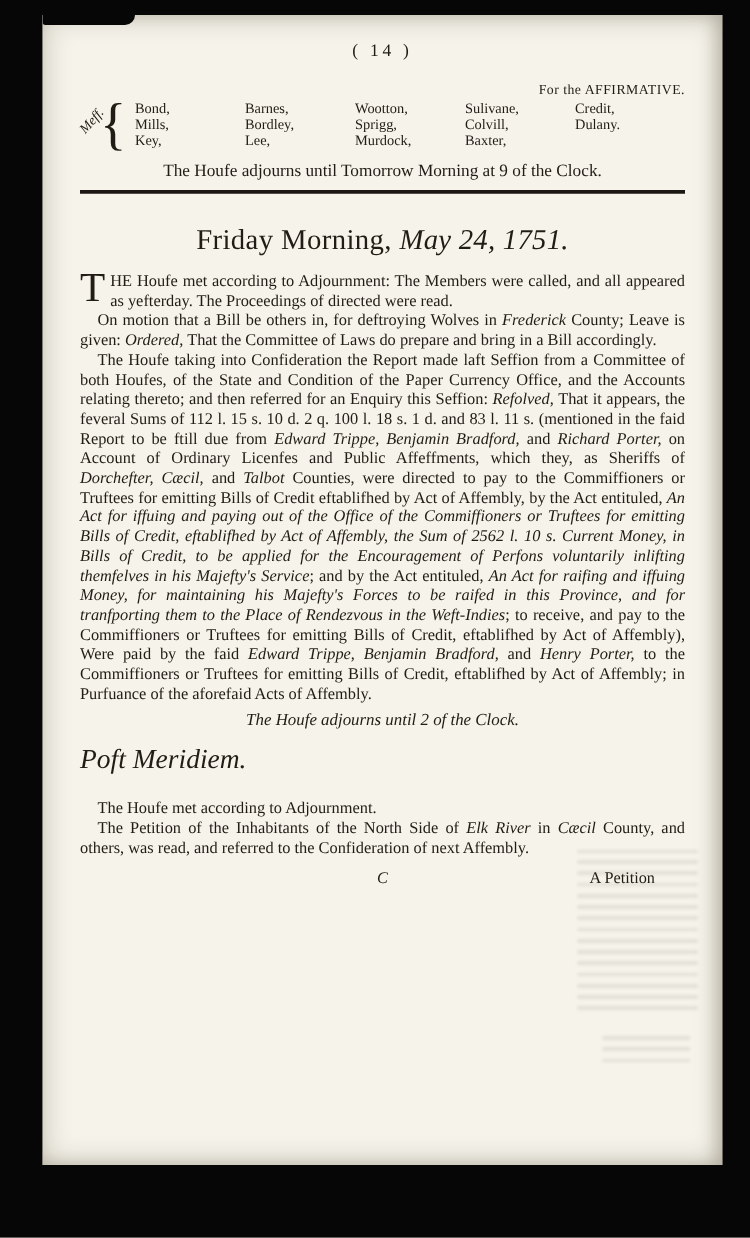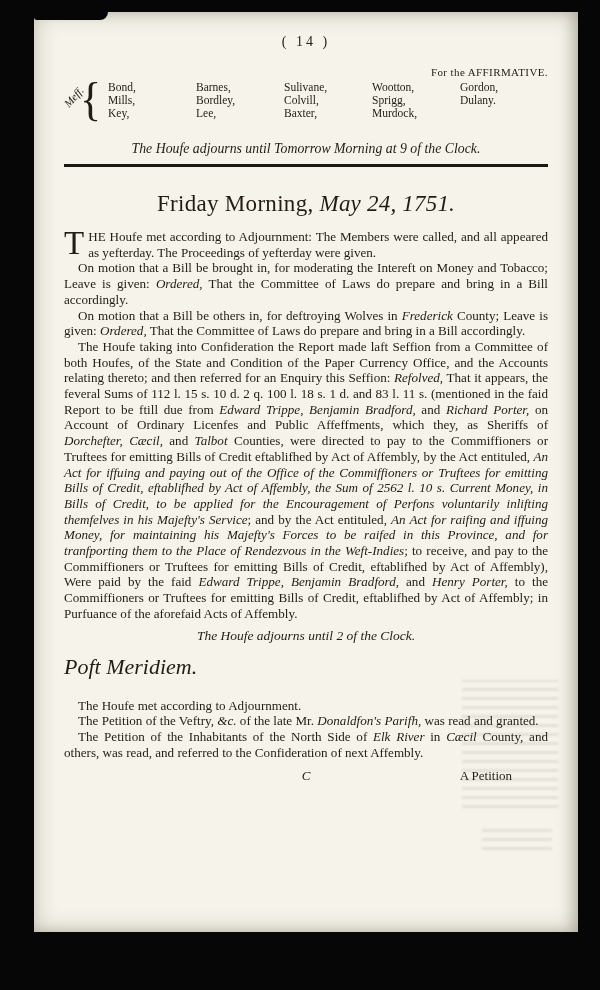--- a/index.html
+++ b/index.html
@@ -90,14 +90,14 @@
                 <div class="vote-name">Lee,</div>
               </div>
               <div class="vote-col">
+                <div class="vote-name">Wootton,</div>
+                <div class="vote-name">Sprigg,</div>
+                <div class="vote-name">Murdock,</div>
+              </div>
+              <div class="vote-col">
                 <div class="vote-name">Sulivane,</div>
                 <div class="vote-name">Colvill,</div>
                 <div class="vote-name">Baxter,</div>
-              </div>
-              <div class="vote-col">
-                <div class="vote-name">Wootton,</div>
-                <div class="vote-name">Sprigg,</div>
-                <div class="vote-name">Murdock,</div>
               </div>
               <div class="vote-col">
                 <div class="vote-name">Gordon,</div>

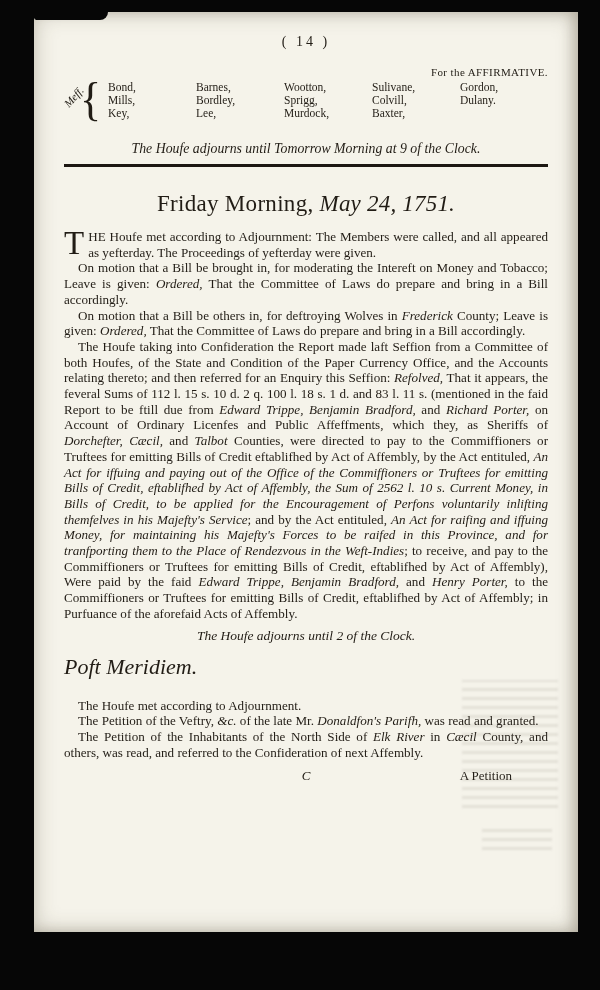--- a/index.html
+++ b/index.html
@@ -100,7 +100,7 @@
                 <div class="vote-name">Baxter,</div>
               </div>
               <div class="vote-col">
-                <div class="vote-name">Gordon,</div>
+                <div class="vote-name">Credit,</div>
                 <div class="vote-name">Dulany.</div>
               </div>
             </div>

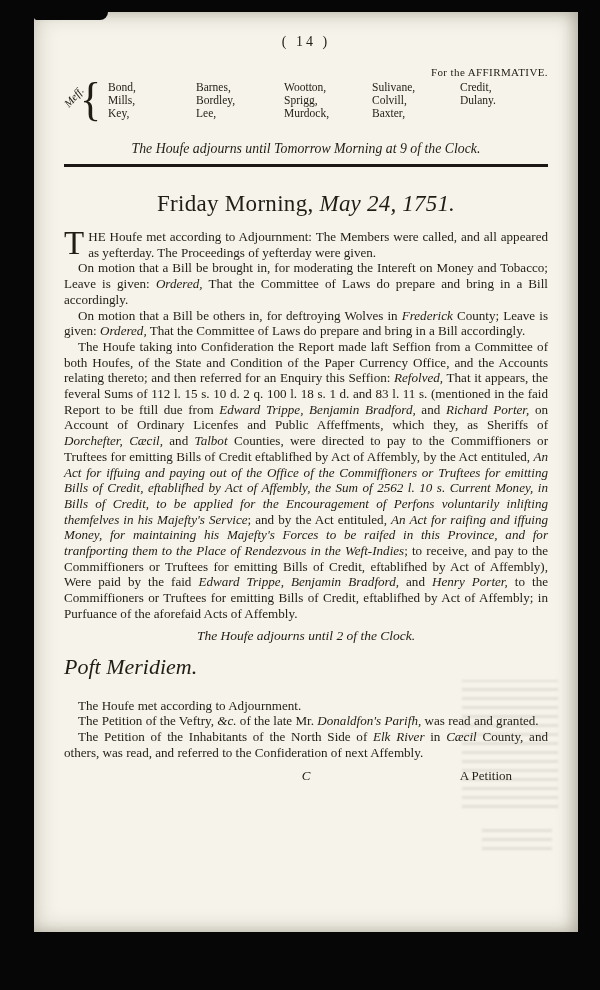--- a/index.html
+++ b/index.html
@@ -33,7 +33,7 @@
   .vote-col{flex:1;}
   .vote-name{white-space:nowrap;}
 
-  .adjourn{font-style:italic;text-align:center;font-size:13.8px;margin:21px 0 0 0;}
+  .adjourn{text-align:center;font-size:13.8px;margin:9px 0 0 0;}
   .rule{border:none;border-top:3px solid #1c1712;margin:7px 0 0 0;}
 
   .date-heading{text-align:center;font-size:23px;font-weight:400;margin:24px 0 0 0;letter-spacing:.3px;}

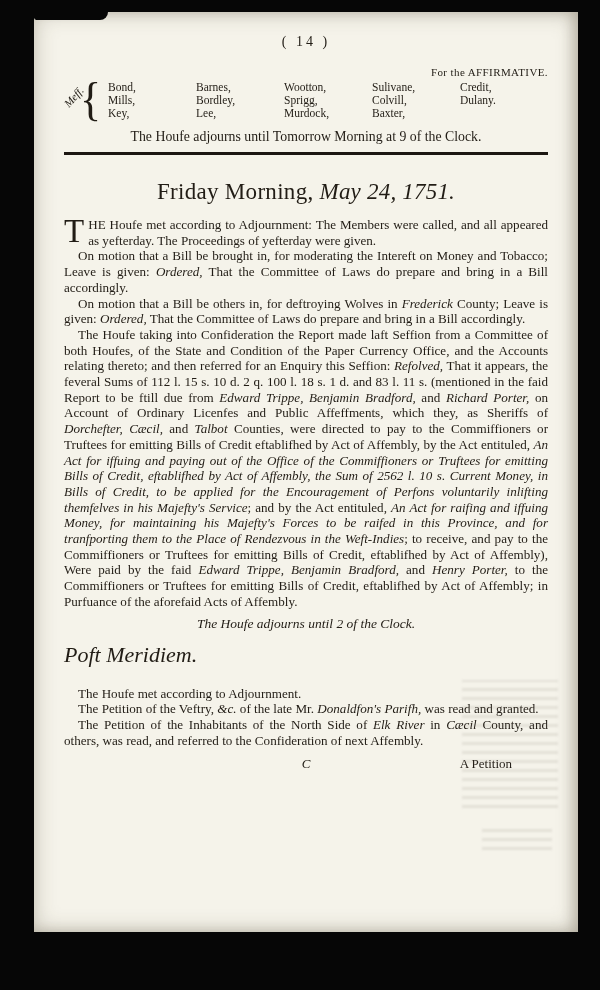--- a/index.html
+++ b/index.html
@@ -114,7 +114,7 @@
       <div class="date-heading"><span>Friday Morning, </span><i>May 24, 1751.</i></div>
 
       <div class="body-block">
-          <p class="para first"><span class="dropcap">T</span><span>HE Houfe met according to Adjournment: The Members were called, and all appeared as yefterday.  The Proceedings of yefterday were given.</span></p>
+          <p class="para first"><span class="dropcap">T</span><span>HE Houfe met according to Adjournment: The Members were called, and all appeared as yefterday.  The Proceedings of directed were read.</span></p>
           <p class="para"><span>On motion that a Bill be brought in, for moderating the Intereft on Money and Tobacco; Leave is given: </span><i>Ordered,</i><span> That the Committee of Laws do prepare and bring in a Bill accordingly.</span></p>
           <p class="para"><span>On motion that a Bill be others in, for deftroying Wolves in </span><i>Frederick</i><span> County; Leave is given: </span><i>Ordered,</i><span> That the Committee of Laws do prepare and bring in a Bill accordingly.</span></p>
           <p class="para"><span>The Houfe taking into Confideration the Report made laft Seffion from a Committee of both Houfes, of the State and Condition of the Paper Currency Office, and the Accounts relating thereto; and then referred for an Enquiry this Seffion: </span><i>Refolved,</i><span> That it appears, the feveral Sums of 112 l. 15 s. 10 d. 2 q. 100 l. 18 s. 1 d. and 83 l. 11 s. (mentioned in the faid Report to be ftill due from </span><i>Edward Trippe, Benjamin Bradford,</i><span> and </span><i>Richard Porter,</i><span> on Account of Ordinary Licenfes and Public Affeffments, which they, as Sheriffs of </span><i>Dorchefter, Cæcil,</i><span> and </span><i>Talbot</i><span> Counties, were directed to pay to the Commiffioners or Truftees for emitting Bills of Credit eftablifhed by Act of Affembly, by the Act entituled, </span><i>An Act for iffuing and paying out of the Office of the Commiffioners or Truftees for emitting Bills of Credit, eftablifhed by Act of Affembly, the Sum of 2562 l. 10 s. Current Money, in Bills of Credit, to be applied for the Encouragement of Perfons voluntarily inlifting themfelves in his Majefty's Service</i><span>; and by the Act entituled, </span><i>An Act for raifing and iffuing Money, for maintaining his Majefty's Forces to be raifed in this Province, and for tranfporting them to the Place of Rendezvous in the Weft-Indies</i><span>; to receive, and pay to the Commiffioners or Truftees for emitting Bills of Credit, eftablifhed by Act of Affembly), Were paid by the faid </span><i>Edward Trippe, Benjamin Bradford,</i><span> and </span><i>Henry Porter,</i><span> to the Commiffioners or Truftees for emitting Bills of Credit, eftablifhed by Act of Affembly; in Purfuance of the aforefaid Acts of Affembly.</span></p>

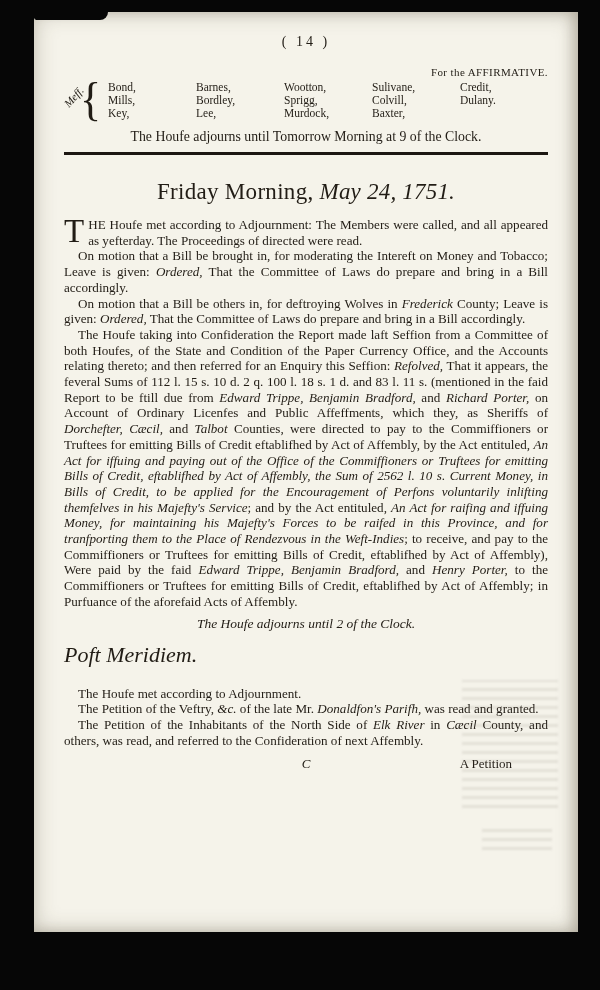--- a/index.html
+++ b/index.html
@@ -115,7 +115,6 @@
 
       <div class="body-block">
           <p class="para first"><span class="dropcap">T</span><span>HE Houfe met according to Adjournment: The Members were called, and all appeared as yefterday.  The Proceedings of directed were read.</span></p>
-          <p class="para"><span>On motion that a Bill be brought in, for moderating the Intereft on Money and Tobacco; Leave is given: </span><i>Ordered,</i><span> That the Committee of Laws do prepare and bring in a Bill accordingly.</span></p>
           <p class="para"><span>On motion that a Bill be others in, for deftroying Wolves in </span><i>Frederick</i><span> County; Leave is given: </span><i>Ordered,</i><span> That the Committee of Laws do prepare and bring in a Bill accordingly.</span></p>
           <p class="para"><span>The Houfe taking into Confideration the Report made laft Seffion from a Committee of both Houfes, of the State and Condition of the Paper Currency Office, and the Accounts relating thereto; and then referred for an Enquiry this Seffion: </span><i>Refolved,</i><span> That it appears, the feveral Sums of 112 l. 15 s. 10 d. 2 q. 100 l. 18 s. 1 d. and 83 l. 11 s. (mentioned in the faid Report to be ftill due from </span><i>Edward Trippe, Benjamin Bradford,</i><span> and </span><i>Richard Porter,</i><span> on Account of Ordinary Licenfes and Public Affeffments, which they, as Sheriffs of </span><i>Dorchefter, Cæcil,</i><span> and </span><i>Talbot</i><span> Counties, were directed to pay to the Commiffioners or Truftees for emitting Bills of Credit eftablifhed by Act of Affembly, by the Act entituled, </span><i>An Act for iffuing and paying out of the Office of the Commiffioners or Truftees for emitting Bills of Credit, eftablifhed by Act of Affembly, the Sum of 2562 l. 10 s. Current Money, in Bills of Credit, to be applied for the Encouragement of Perfons voluntarily inlifting themfelves in his Majefty's Service</i><span>; and by the Act entituled, </span><i>An Act for raifing and iffuing Money, for maintaining his Majefty's Forces to be raifed in this Province, and for tranfporting them to the Place of Rendezvous in the Weft-Indies</i><span>; to receive, and pay to the Commiffioners or Truftees for emitting Bills of Credit, eftablifhed by Act of Affembly), Were paid by the faid </span><i>Edward Trippe, Benjamin Bradford,</i><span> and </span><i>Henry Porter,</i><span> to the Commiffioners or Truftees for emitting Bills of Credit, eftablifhed by Act of Affembly; in Purfuance of the aforefaid Acts of Affembly.</span></p>
         </div>

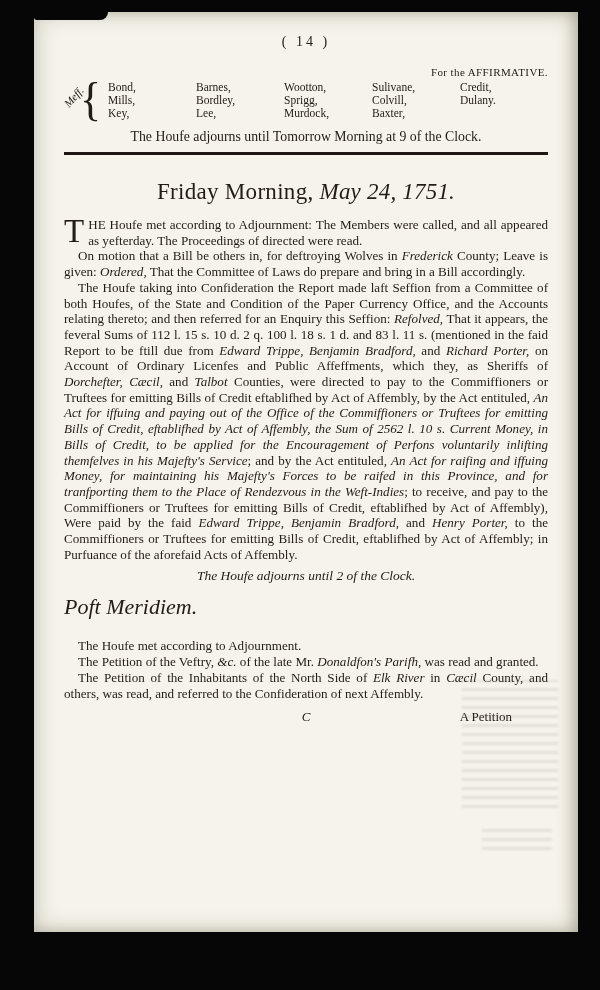--- a/index.html
+++ b/index.html
@@ -125,7 +125,6 @@
 
       <div class="body-block" style="margin-top:18px;">
           <p class="para"><span>The Houfe met according to Adjournment.</span></p>
-          <p class="para"><span>The Petition of the Veftry, </span><i>&amp;c.</i><span> of the late Mr. </span><i>Donaldfon's Parifh,</i><span> was read and granted.</span></p>
           <p class="para"><span>The Petition of the Inhabitants of the North Side of </span><i>Elk River</i><span> in </span><i>Cæcil</i><span> County, and others, was read, and referred to the Confideration of next Affembly.</span></p>
         </div>
 

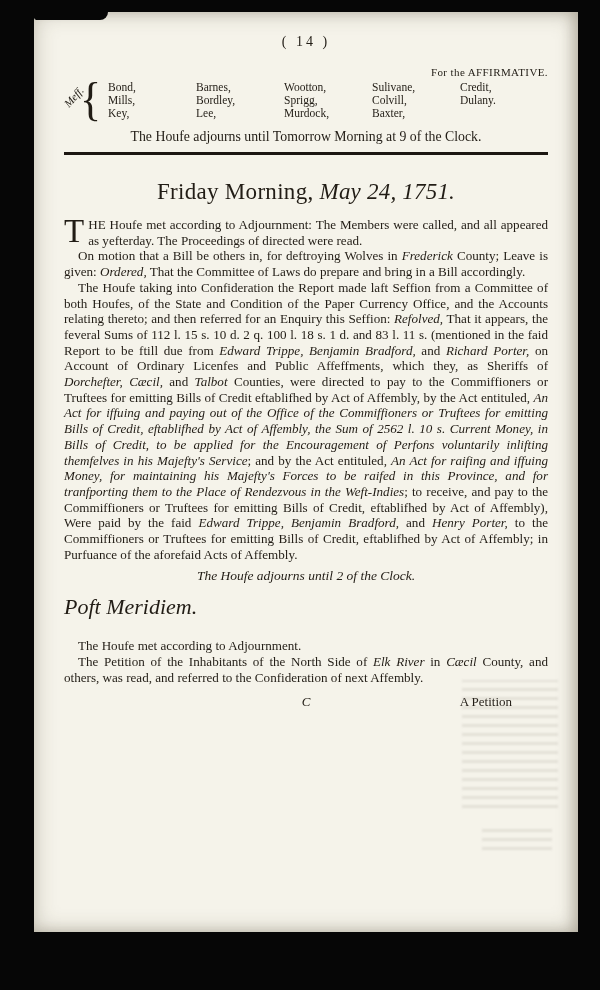--- a/index.html
+++ b/index.html
@@ -50,7 +50,7 @@
 
   .catchword-row{position:relative;margin-top:8px;height:18px;font-size:13px;}
   .signature-mark{position:absolute;left:50%;transform:translateX(-50%);font-style:italic;}
-  .catchword{position:absolute;right:36px;}
+  .catchword{position:absolute;right:24px;}
 
   
   .ghost{

